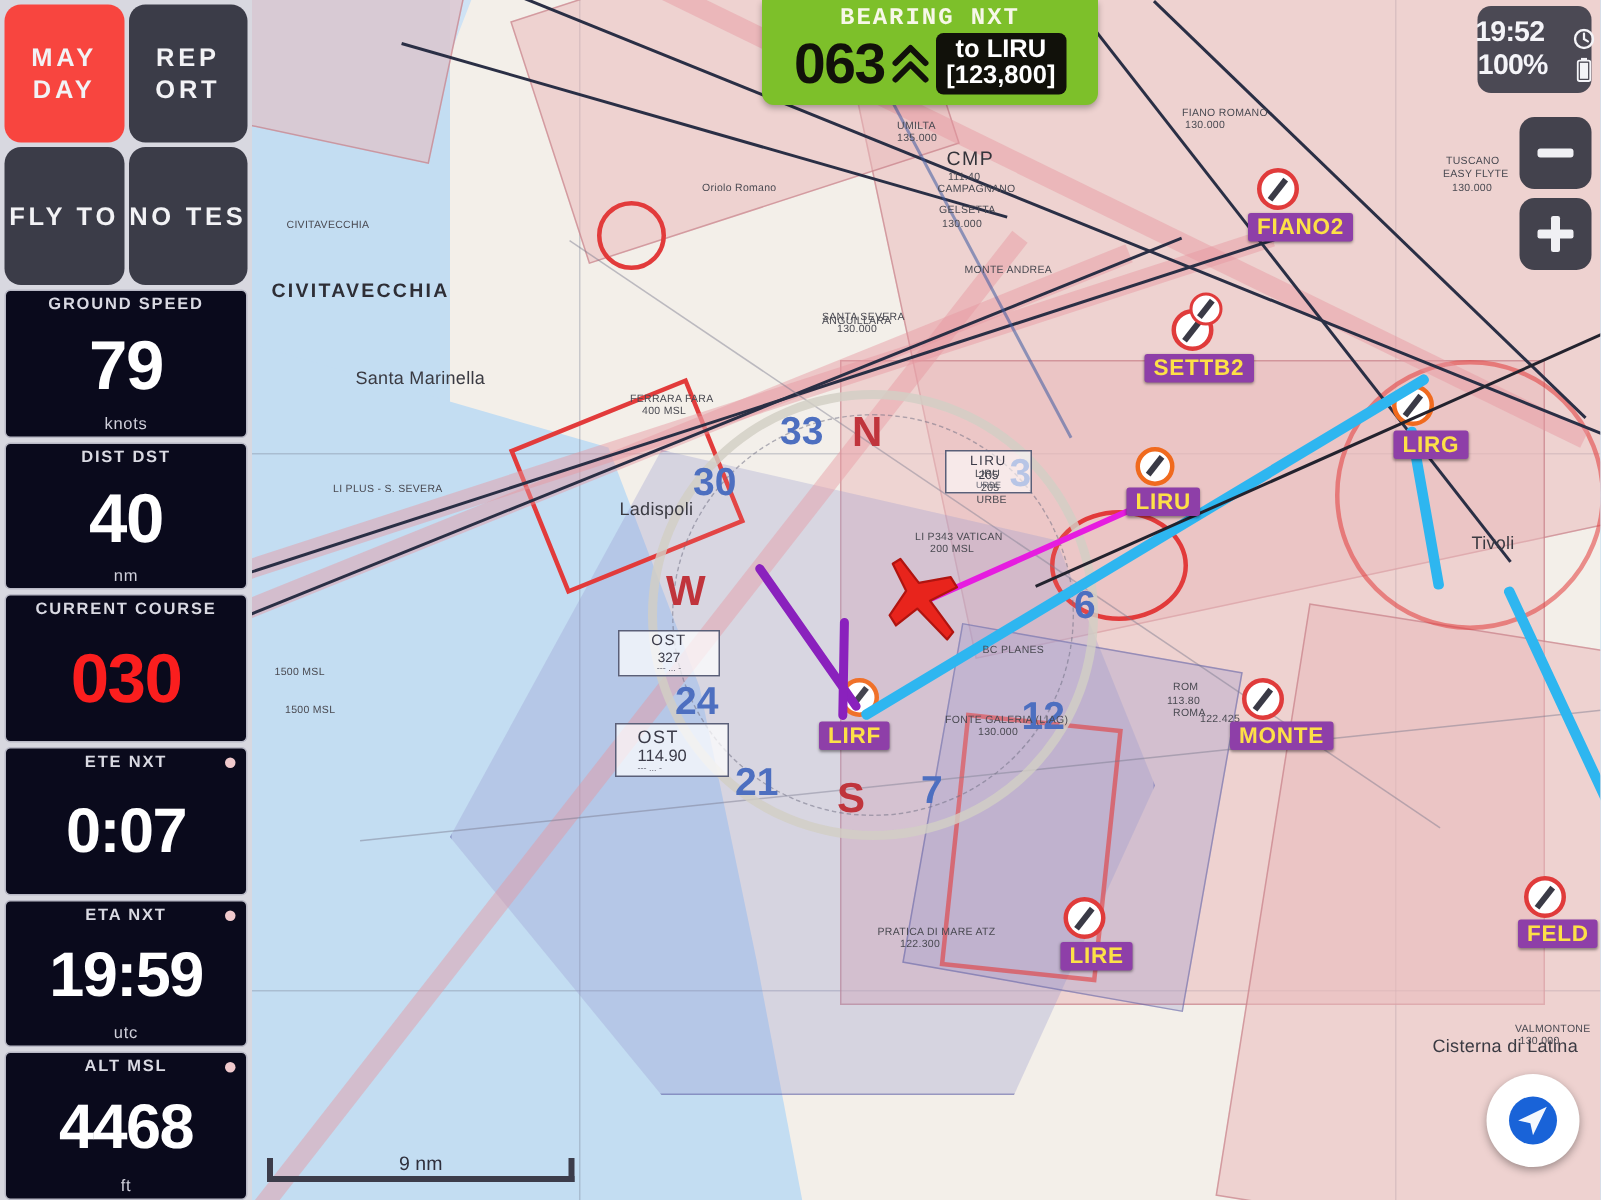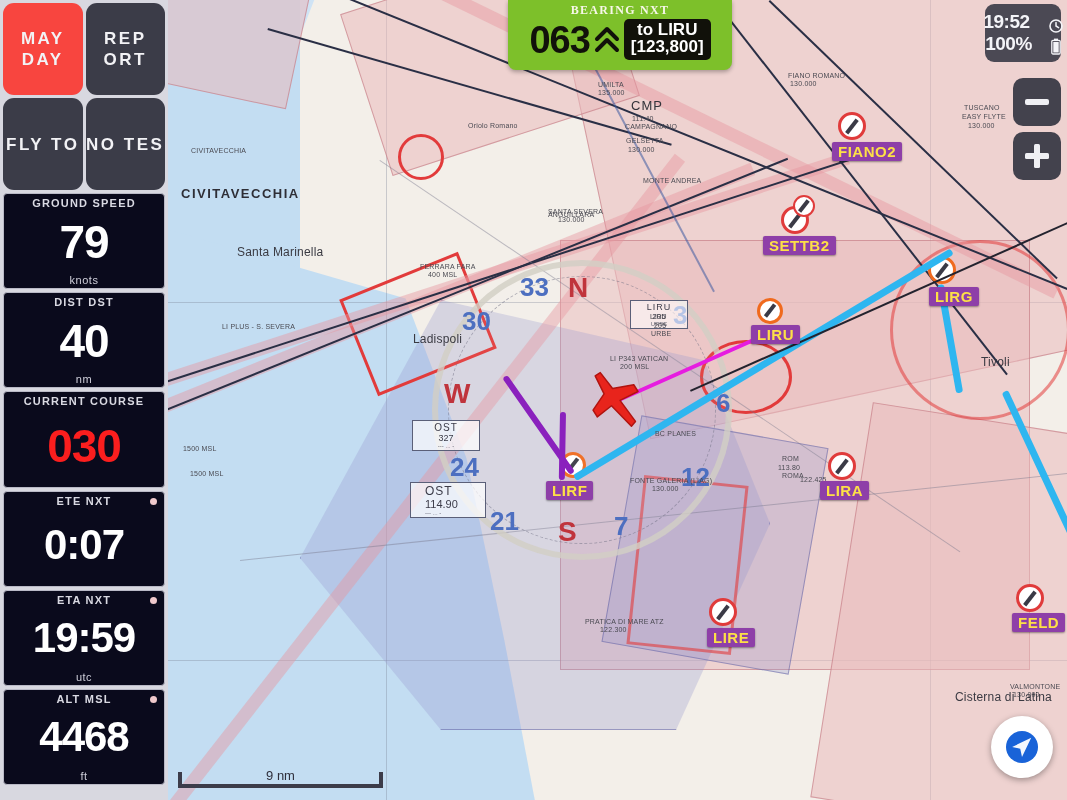--- a/index.html
+++ b/index.html
@@ -160,7 +160,7 @@
     display:flex; flex-direction:column; align-items:center;
   }
   #bearing-title {
-    font-family:Liberation Serif, serif; font-size:12px; font-weight:bold;
+    font-family:Liberation Mono, monospace; font-size:16px; font-weight:bold;
     color:#f7f7e8; letter-spacing:1.3px; margin-top:3px;
   }
   #bearing-row { display:flex; align-items:center; gap:4px; margin-top:1px; }

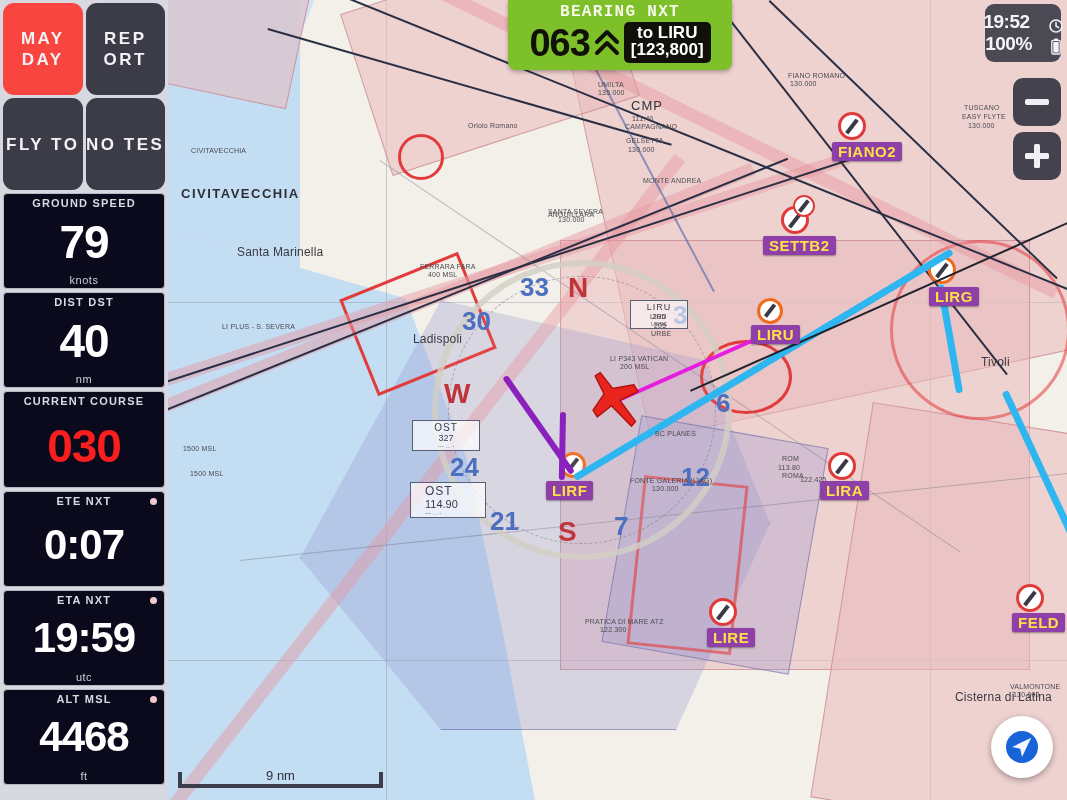--- a/index.html
+++ b/index.html
@@ -124,7 +124,7 @@
   }
   .bigbtn.mayday { background:#f8453f; }
 
-  .gauges { flex:1; display:flex; flex-direction:column; gap:3px; padding:0 3px 15px 3px; }
+  .gauges { flex:1; display:flex; flex-direction:column; gap:3px; padding:0 3px 0 3px; }
   .gauge {
     position:relative; background:#0a0a1c; border-radius:4px;
     flex:1; display:flex; flex-direction:column; align-items:center;

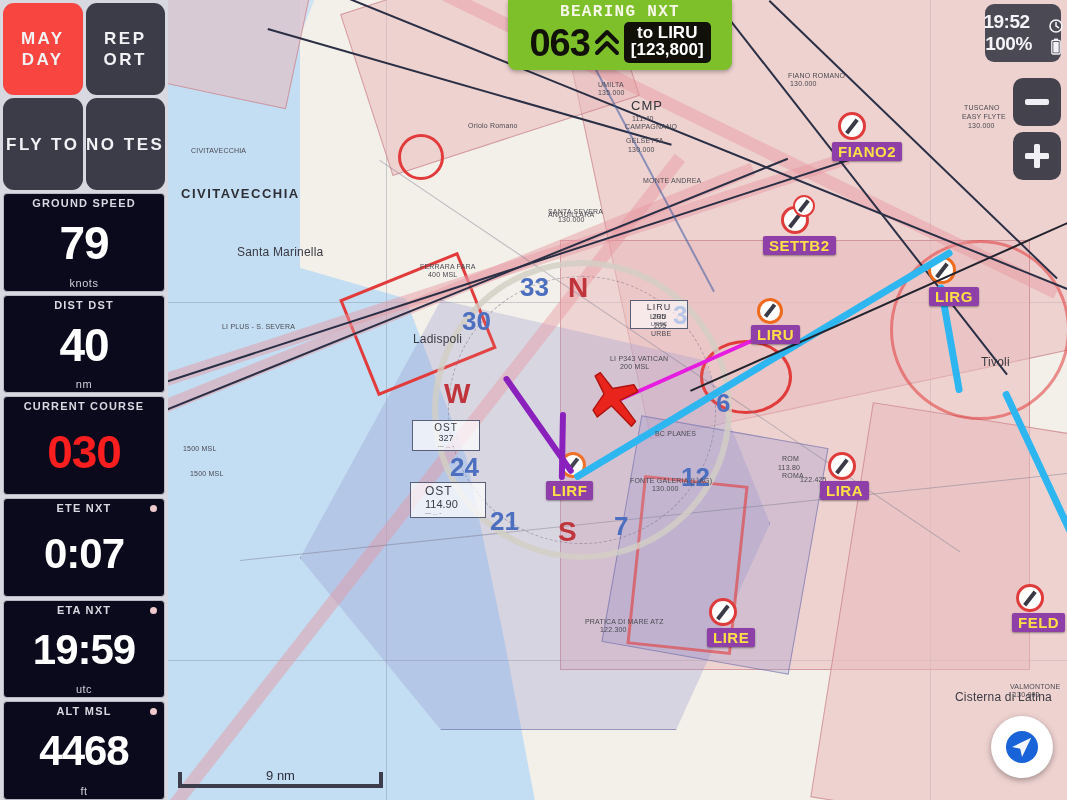--- a/index.html
+++ b/index.html
@@ -375,7 +375,7 @@
         <div class="wplabel" style="left: 763px; top: 236px;">SETTB2</div>
         <div class="wplabel" style="left: 929px; top: 287px;">LIRG</div>
         <div class="wplabel" style="left: 751px; top: 325px;">LIRU</div>
-        <div class="wplabel" style="left: 820px; top: 481px;">LIRA</div>
+        <div class="wplabel" style="left: 820px; top: 481px;">MONTE</div>
         <div class="wplabel" style="left: 546px; top: 481px;">LIRF</div>
         <div class="wplabel" style="left: 707px; top: 628px;">LIRE</div>
         <div class="wplabel" style="left: 1012px; top: 613px;">FELD</div>

